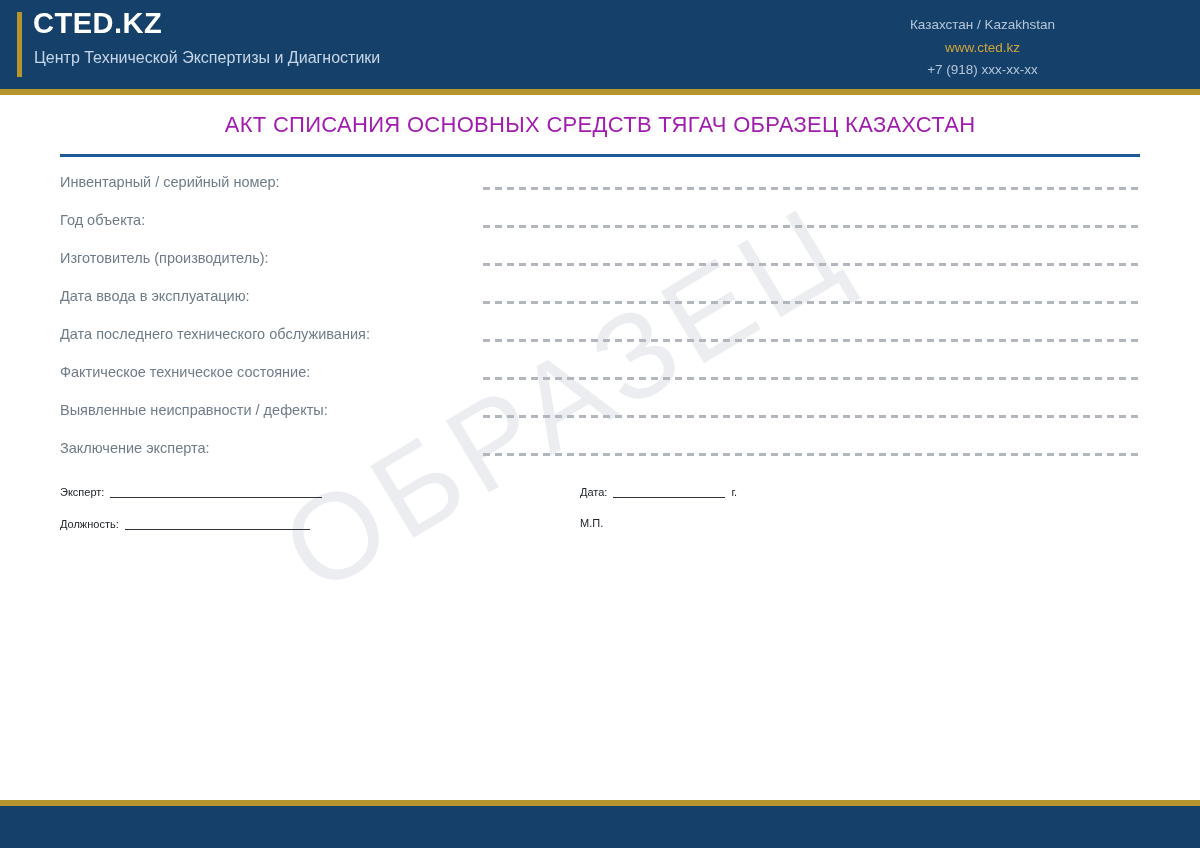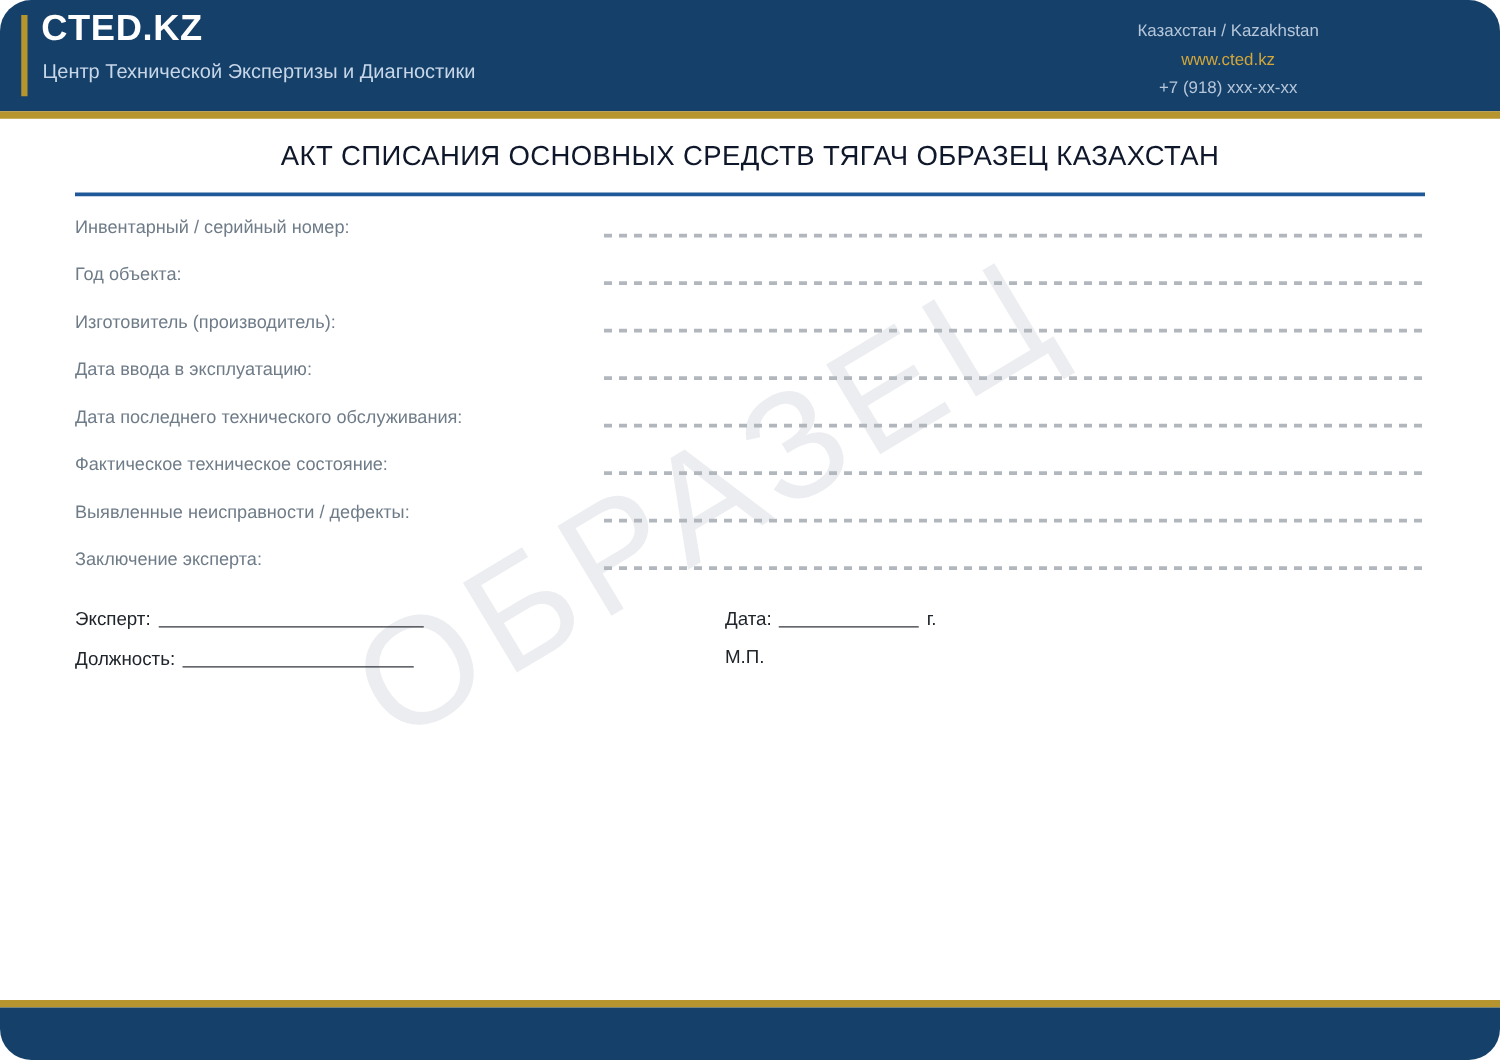--- a/index.html
+++ b/index.html
@@ -11,7 +11,6 @@
     background: #ffffff;
     overflow: hidden;
     font-family: "Liberation Sans", sans-serif;
-    border-radius: 25px;
   }
 
   

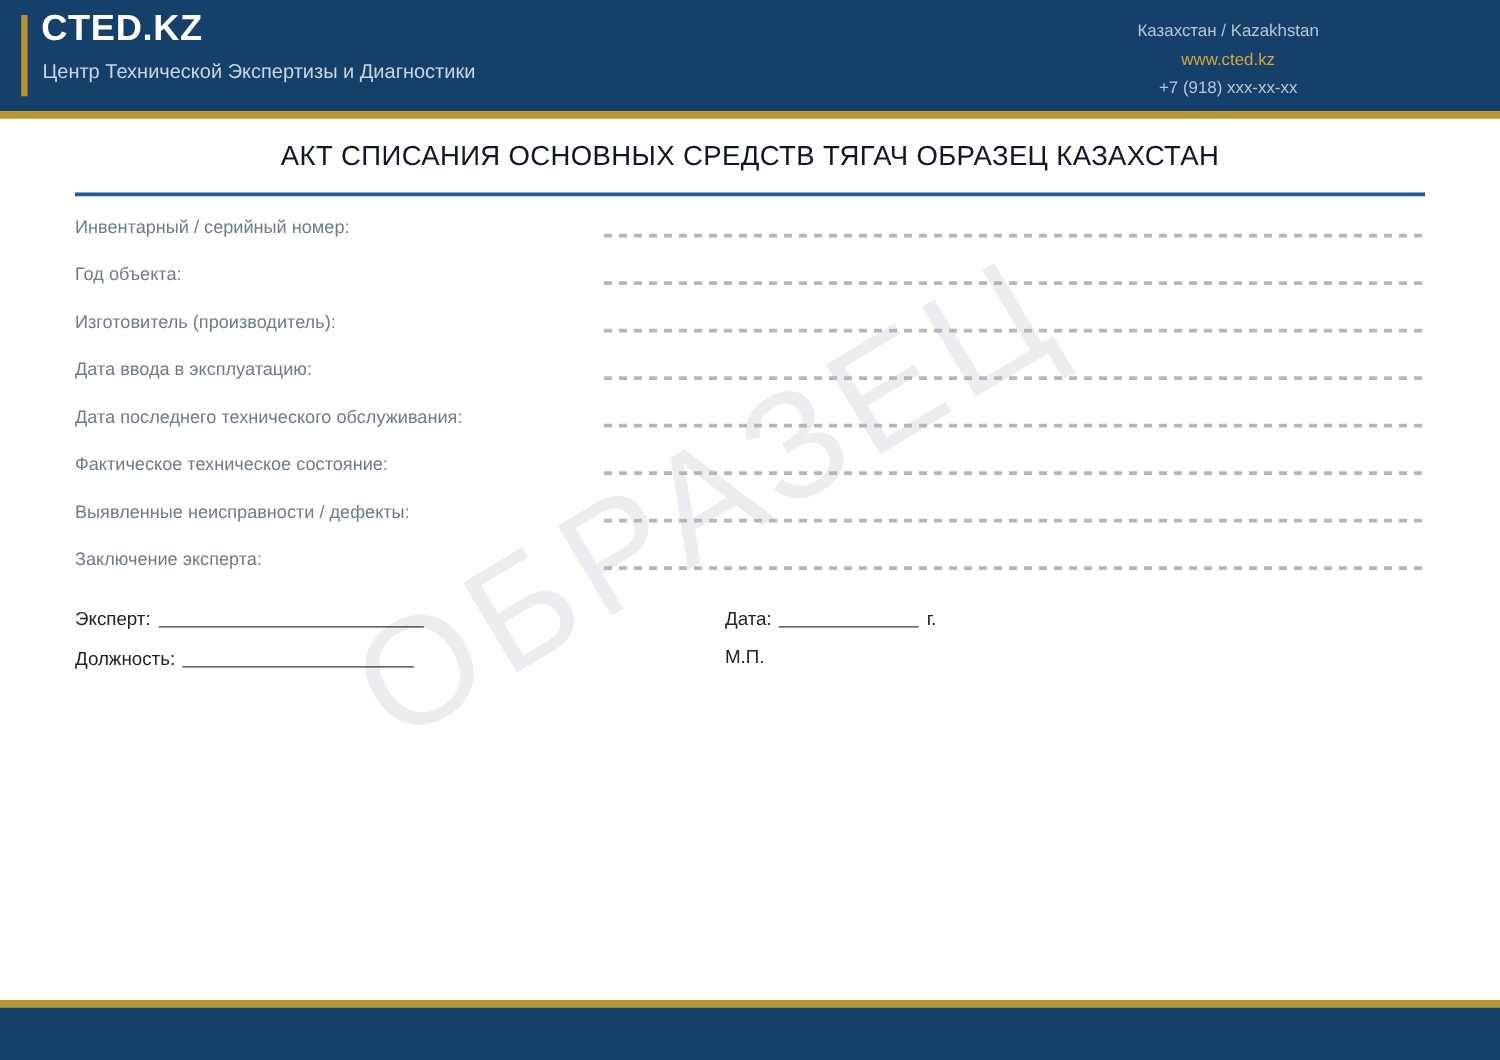--- a/index.html
+++ b/index.html
@@ -64,7 +64,7 @@
     font-size: 22px;
     font-weight: normal;
     letter-spacing: 0.3px;
-    color: #0f172a;
+    color: #a21caf;
   }
   .title-rule {
     margin: 16px 60px 0 60px;

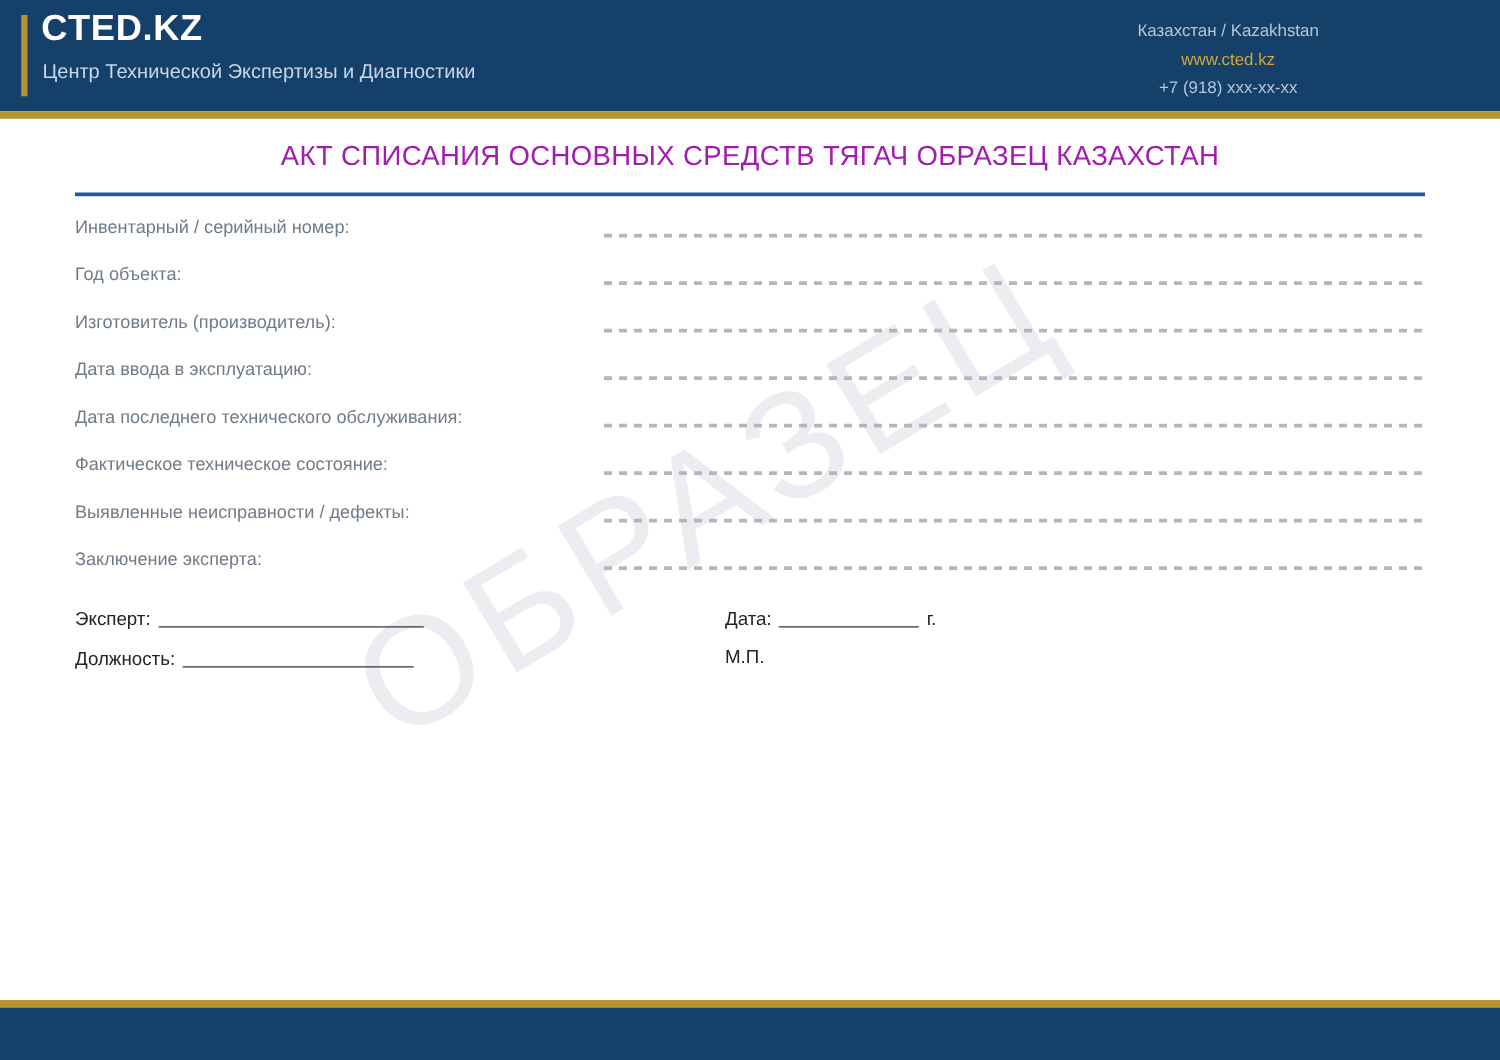--- a/index.html
+++ b/index.html
@@ -87,7 +87,7 @@
   }
 
   
-  .sig { margin: 10px 60px 0 60px; font-size: 15px; color: #20252b; }
+  .sig { margin: 10px 60px 0 60px; font-size: 11px; color: #20252b; }
   .sig-row { position: relative; height: 32px; }
   .sig-right { position: absolute; left: 520px; top: 0; }
   .uline {

